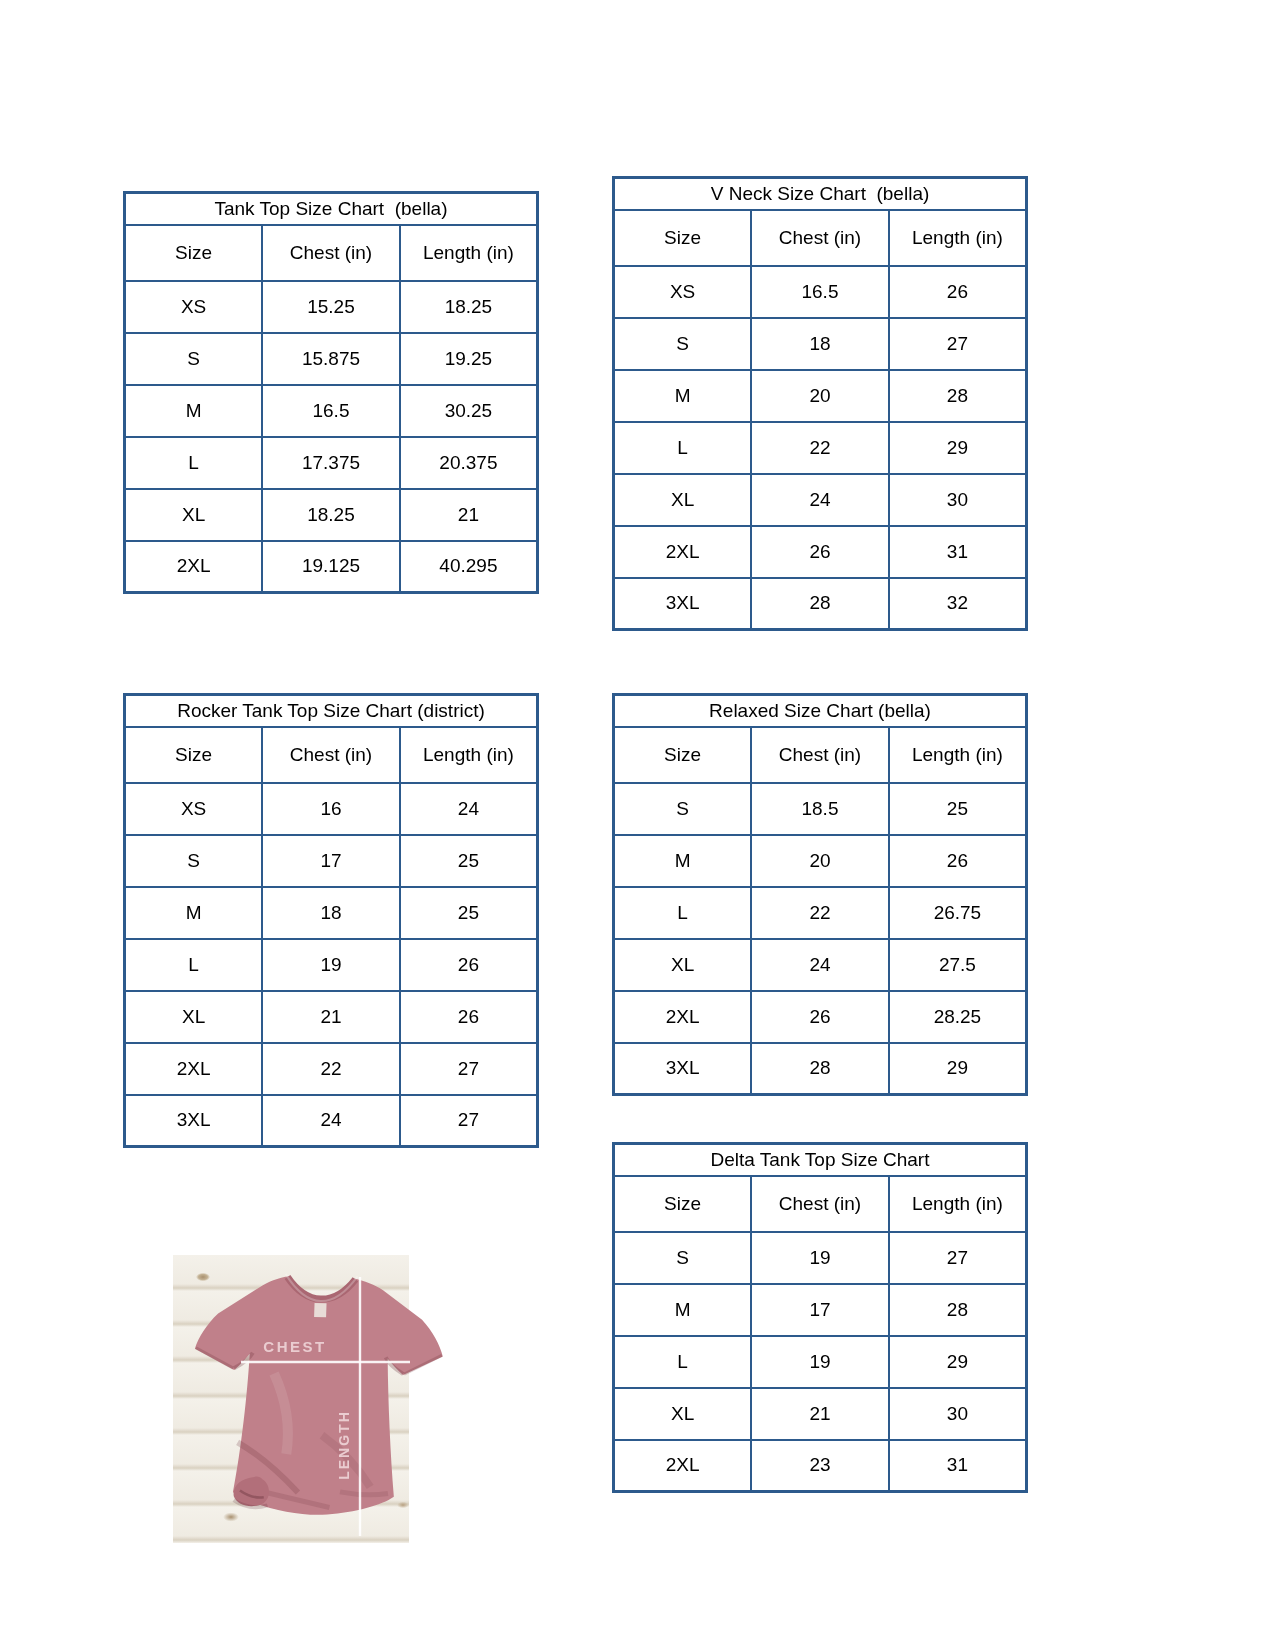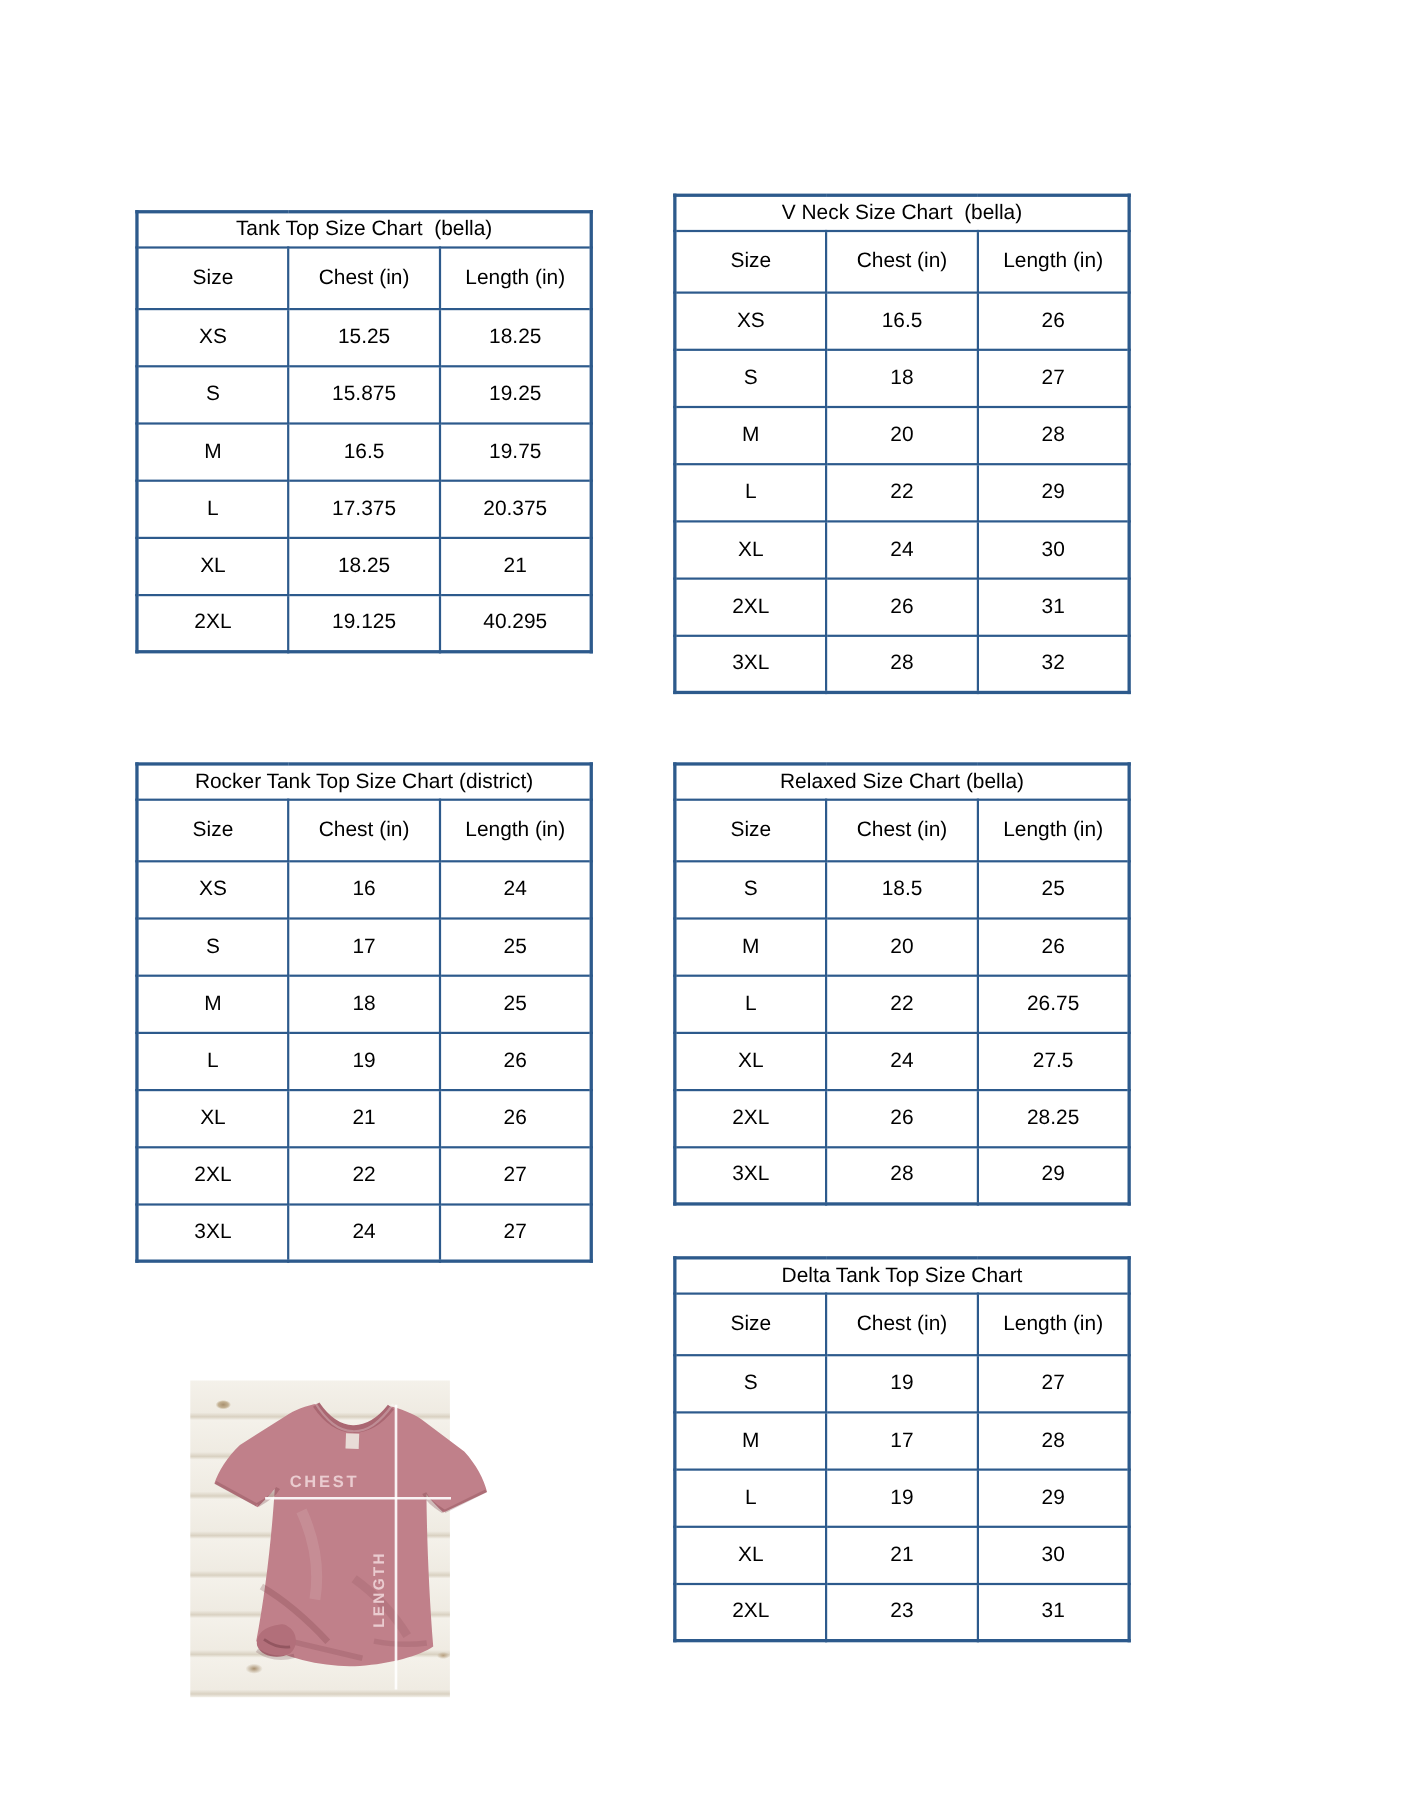--- a/index.html
+++ b/index.html
@@ -75,7 +75,7 @@
       <tr>
         <td>M</td>
         <td>16.5</td>
-        <td>19.75</td>
+        <td>30.25</td>
       </tr>
       <tr>
         <td>L</td>

